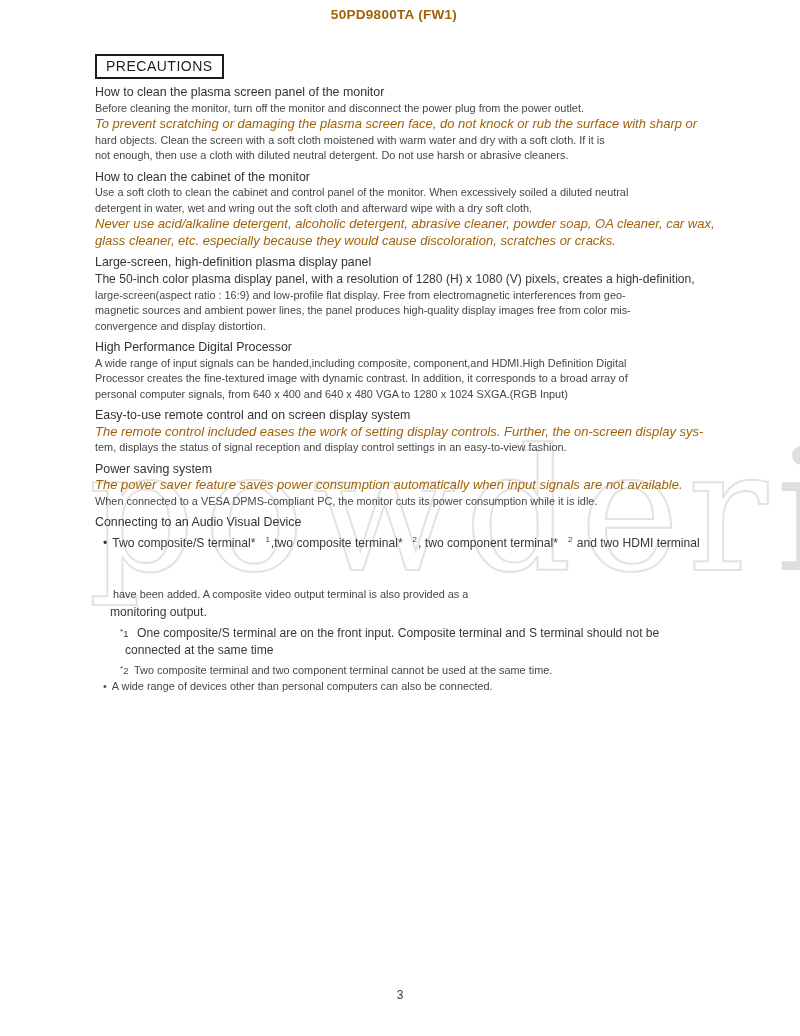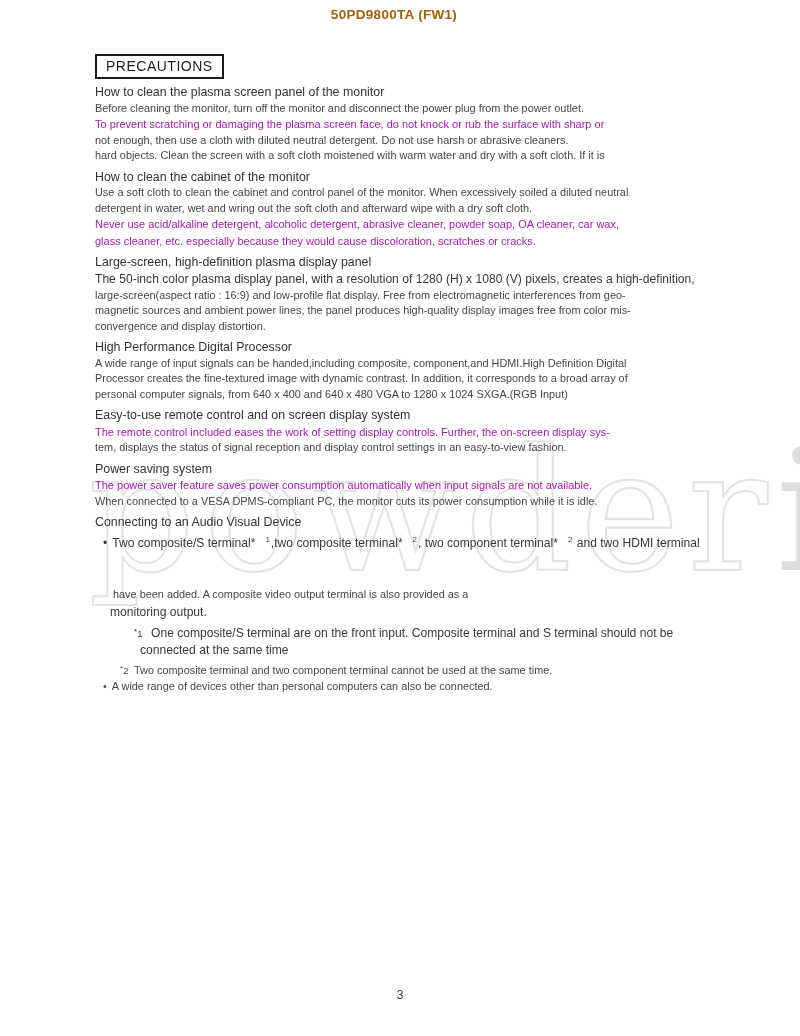--- a/index.html
+++ b/index.html
@@ -31,7 +31,7 @@
   .line{white-space:nowrap;}
   .sz-sm{font-size:10.9px;line-height:15.5px;color:#474747;}
   .sz-md{font-size:12.1px;line-height:17px;color:#383838;}
-  .sz-lg{font-size:11px;line-height:16.5px;color:#a21caf;}
+  .sz-lg{font-size:13px;line-height:16.5px;color:#a16207;font-style:italic;}
   .k-bullet{margin-left:8px;}
   .bullet-glyph{margin-right:5px;}
   .k-bullet-cont{margin-left:18px;line-height:18px;margin-top:33px;}

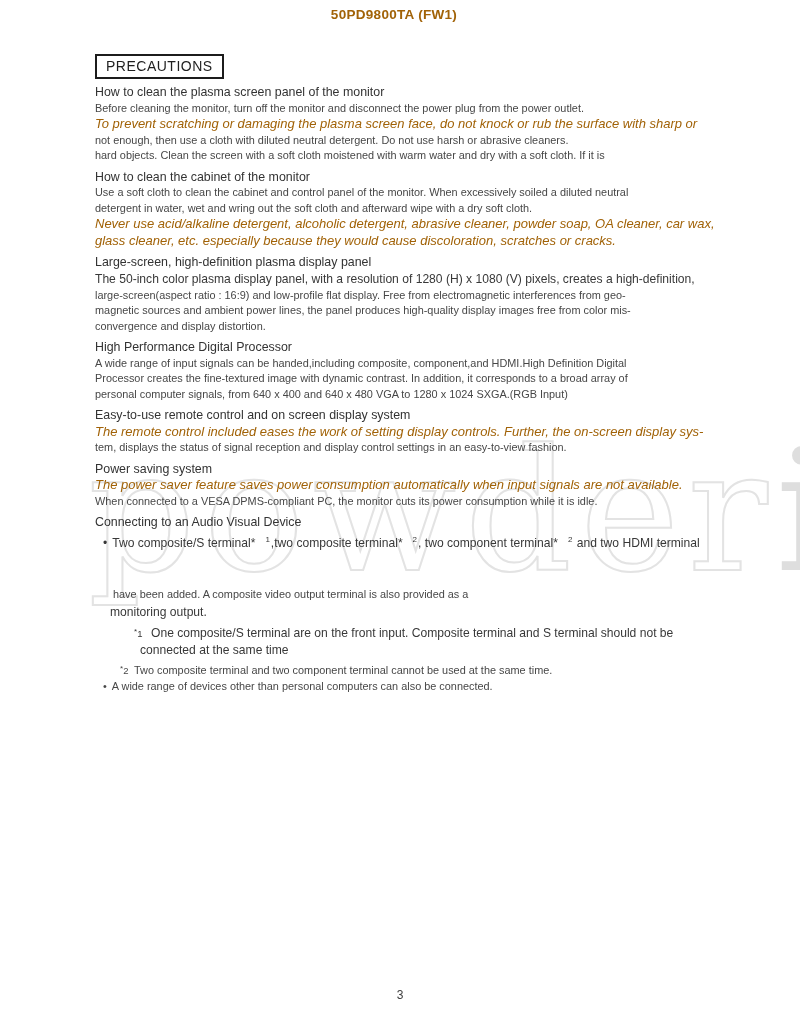--- a/index.html
+++ b/index.html
@@ -66,8 +66,8 @@
           <div class="sec-head">How to clean the plasma screen panel of the monitor</div>
           <div class="line sz-sm k-body"><span class="seg">Before cleaning the monitor, turn off the monitor and disconnect the power plug from the power outlet.</span></div>
           <div class="line sz-lg k-body"><span class="seg">To prevent scratching or damaging the plasma screen face, do not knock or rub the surface with sharp or</span></div>
+          <div class="line sz-sm k-body"><span class="seg">hard objects. Clean the screen with a soft cloth moistened with warm water and dry with a soft cloth. If it is</span></div>
           <div class="line sz-sm k-body"><span class="seg">not enough, then use a cloth with diluted neutral detergent. Do not use harsh or abrasive cleaners.</span></div>
-          <div class="line sz-sm k-body"><span class="seg">hard objects. Clean the screen with a soft cloth moistened with warm water and dry with a soft cloth. If it is</span></div>
         </section>
         <section class="doc-section">
           <div class="sec-head">How to clean the cabinet of the monitor</div>

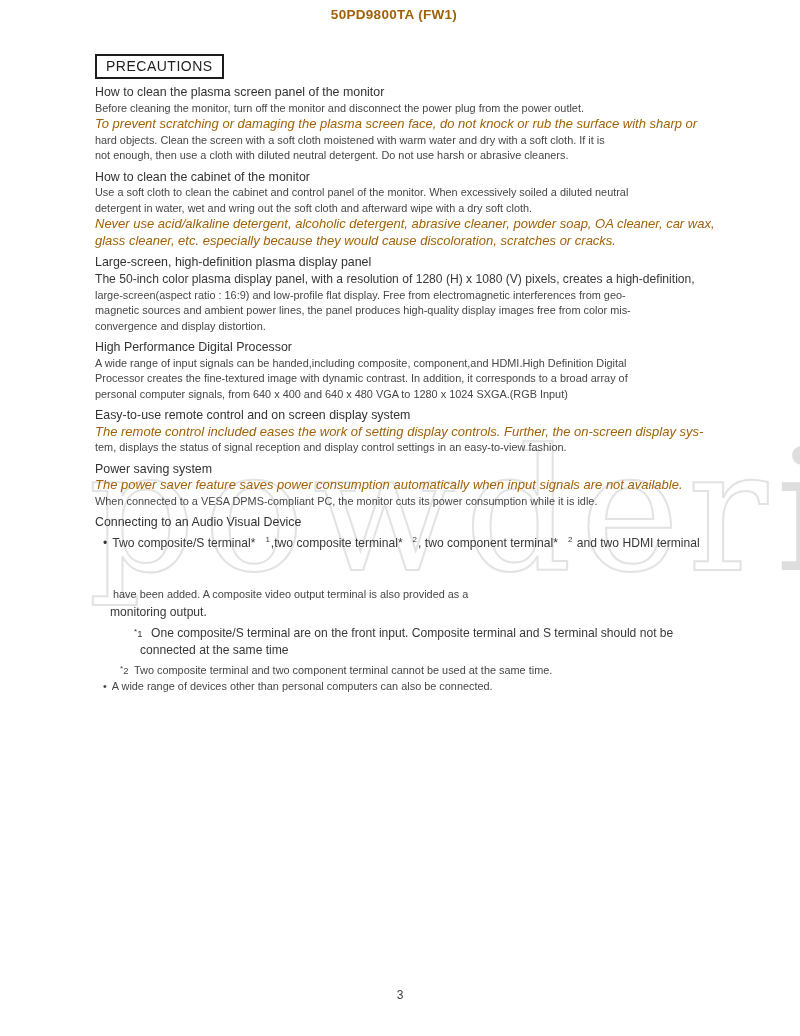--- a/index.html
+++ b/index.html
@@ -36,7 +36,7 @@
   .bullet-glyph{margin-right:5px;}
   .k-bullet-cont{margin-left:18px;line-height:18px;margin-top:33px;}
   .k-bullet-cont2{margin-left:15px;line-height:18px;}
-  .k-footnote{margin-left:39px;margin-top:2px;}
+  .k-footnote{margin-left:25px;margin-top:2px;}
   .k-footnote-cont{margin-left:45px;}
   .k-footnote2{margin-left:25px;margin-top:2px;line-height:16.5px;}
   .fn-marker{display:inline-block;min-width:17px;}

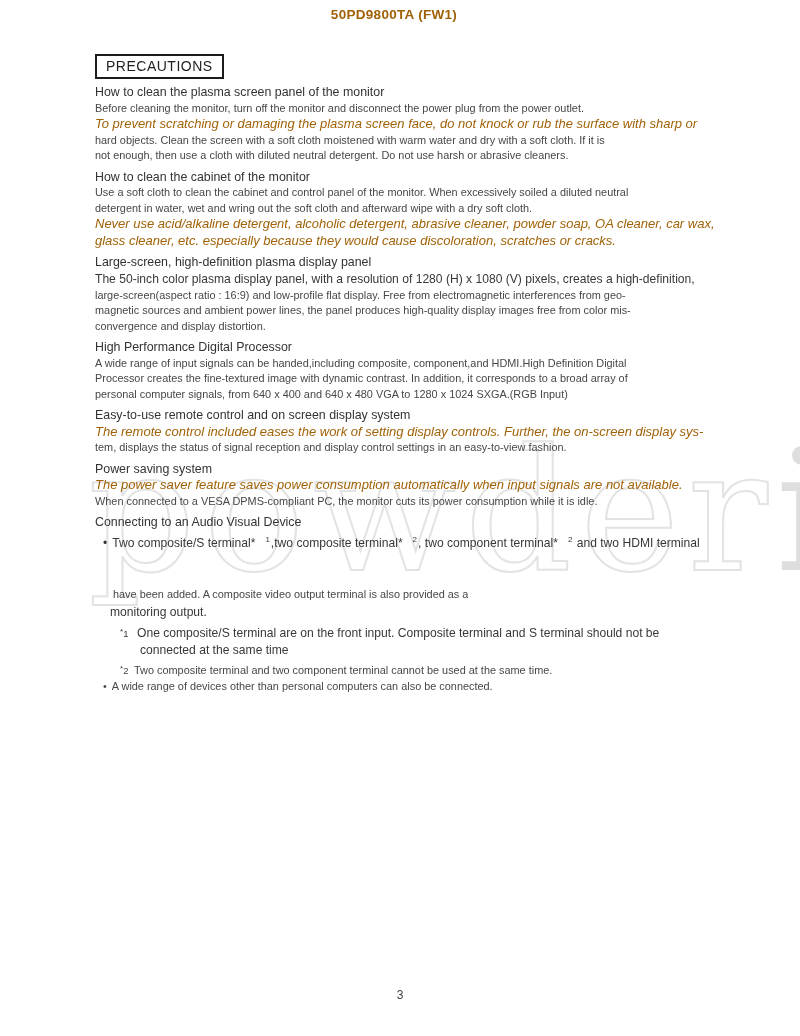--- a/index.html
+++ b/index.html
@@ -37,7 +37,7 @@
   .k-bullet-cont{margin-left:18px;line-height:18px;margin-top:33px;}
   .k-bullet-cont2{margin-left:15px;line-height:18px;}
   .k-footnote{margin-left:25px;margin-top:2px;}
-  .k-footnote-cont{margin-left:45px;}
+  .k-footnote-cont{margin-left:30px;}
   .k-footnote2{margin-left:25px;margin-top:2px;line-height:16.5px;}
   .fn-marker{display:inline-block;min-width:17px;}
   .k-footnote2 .fn-marker{min-width:14px;}

